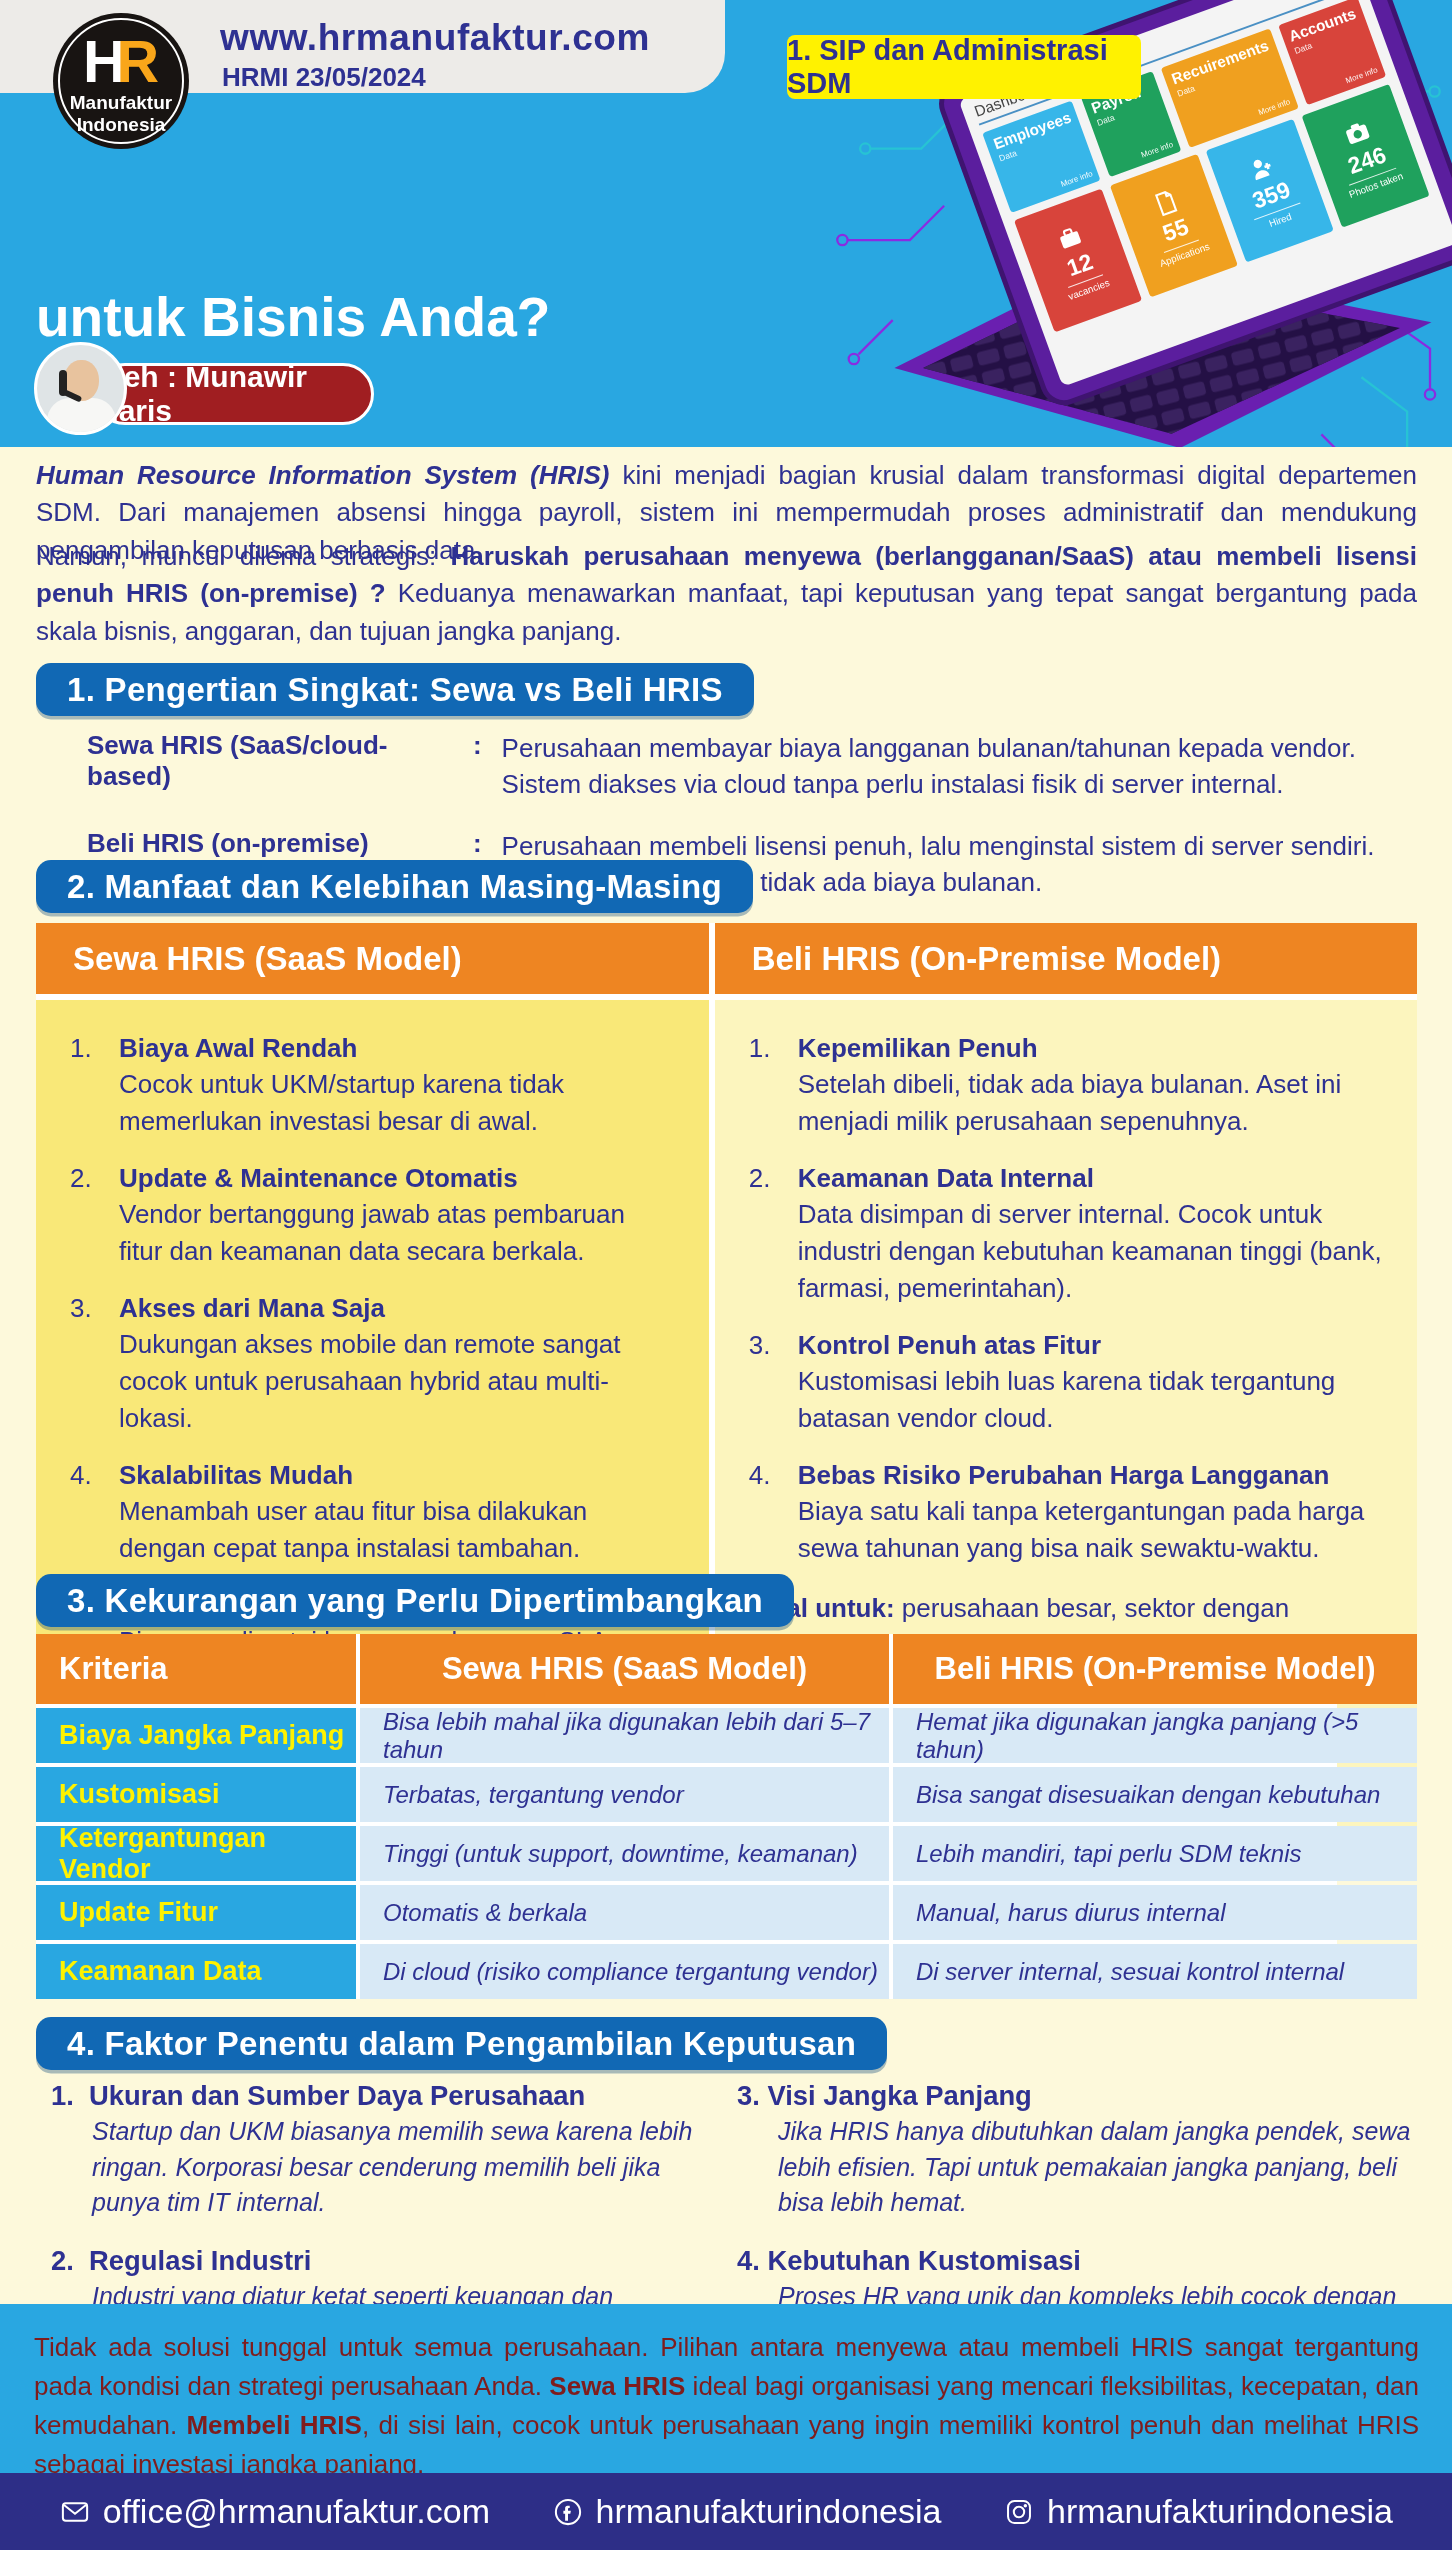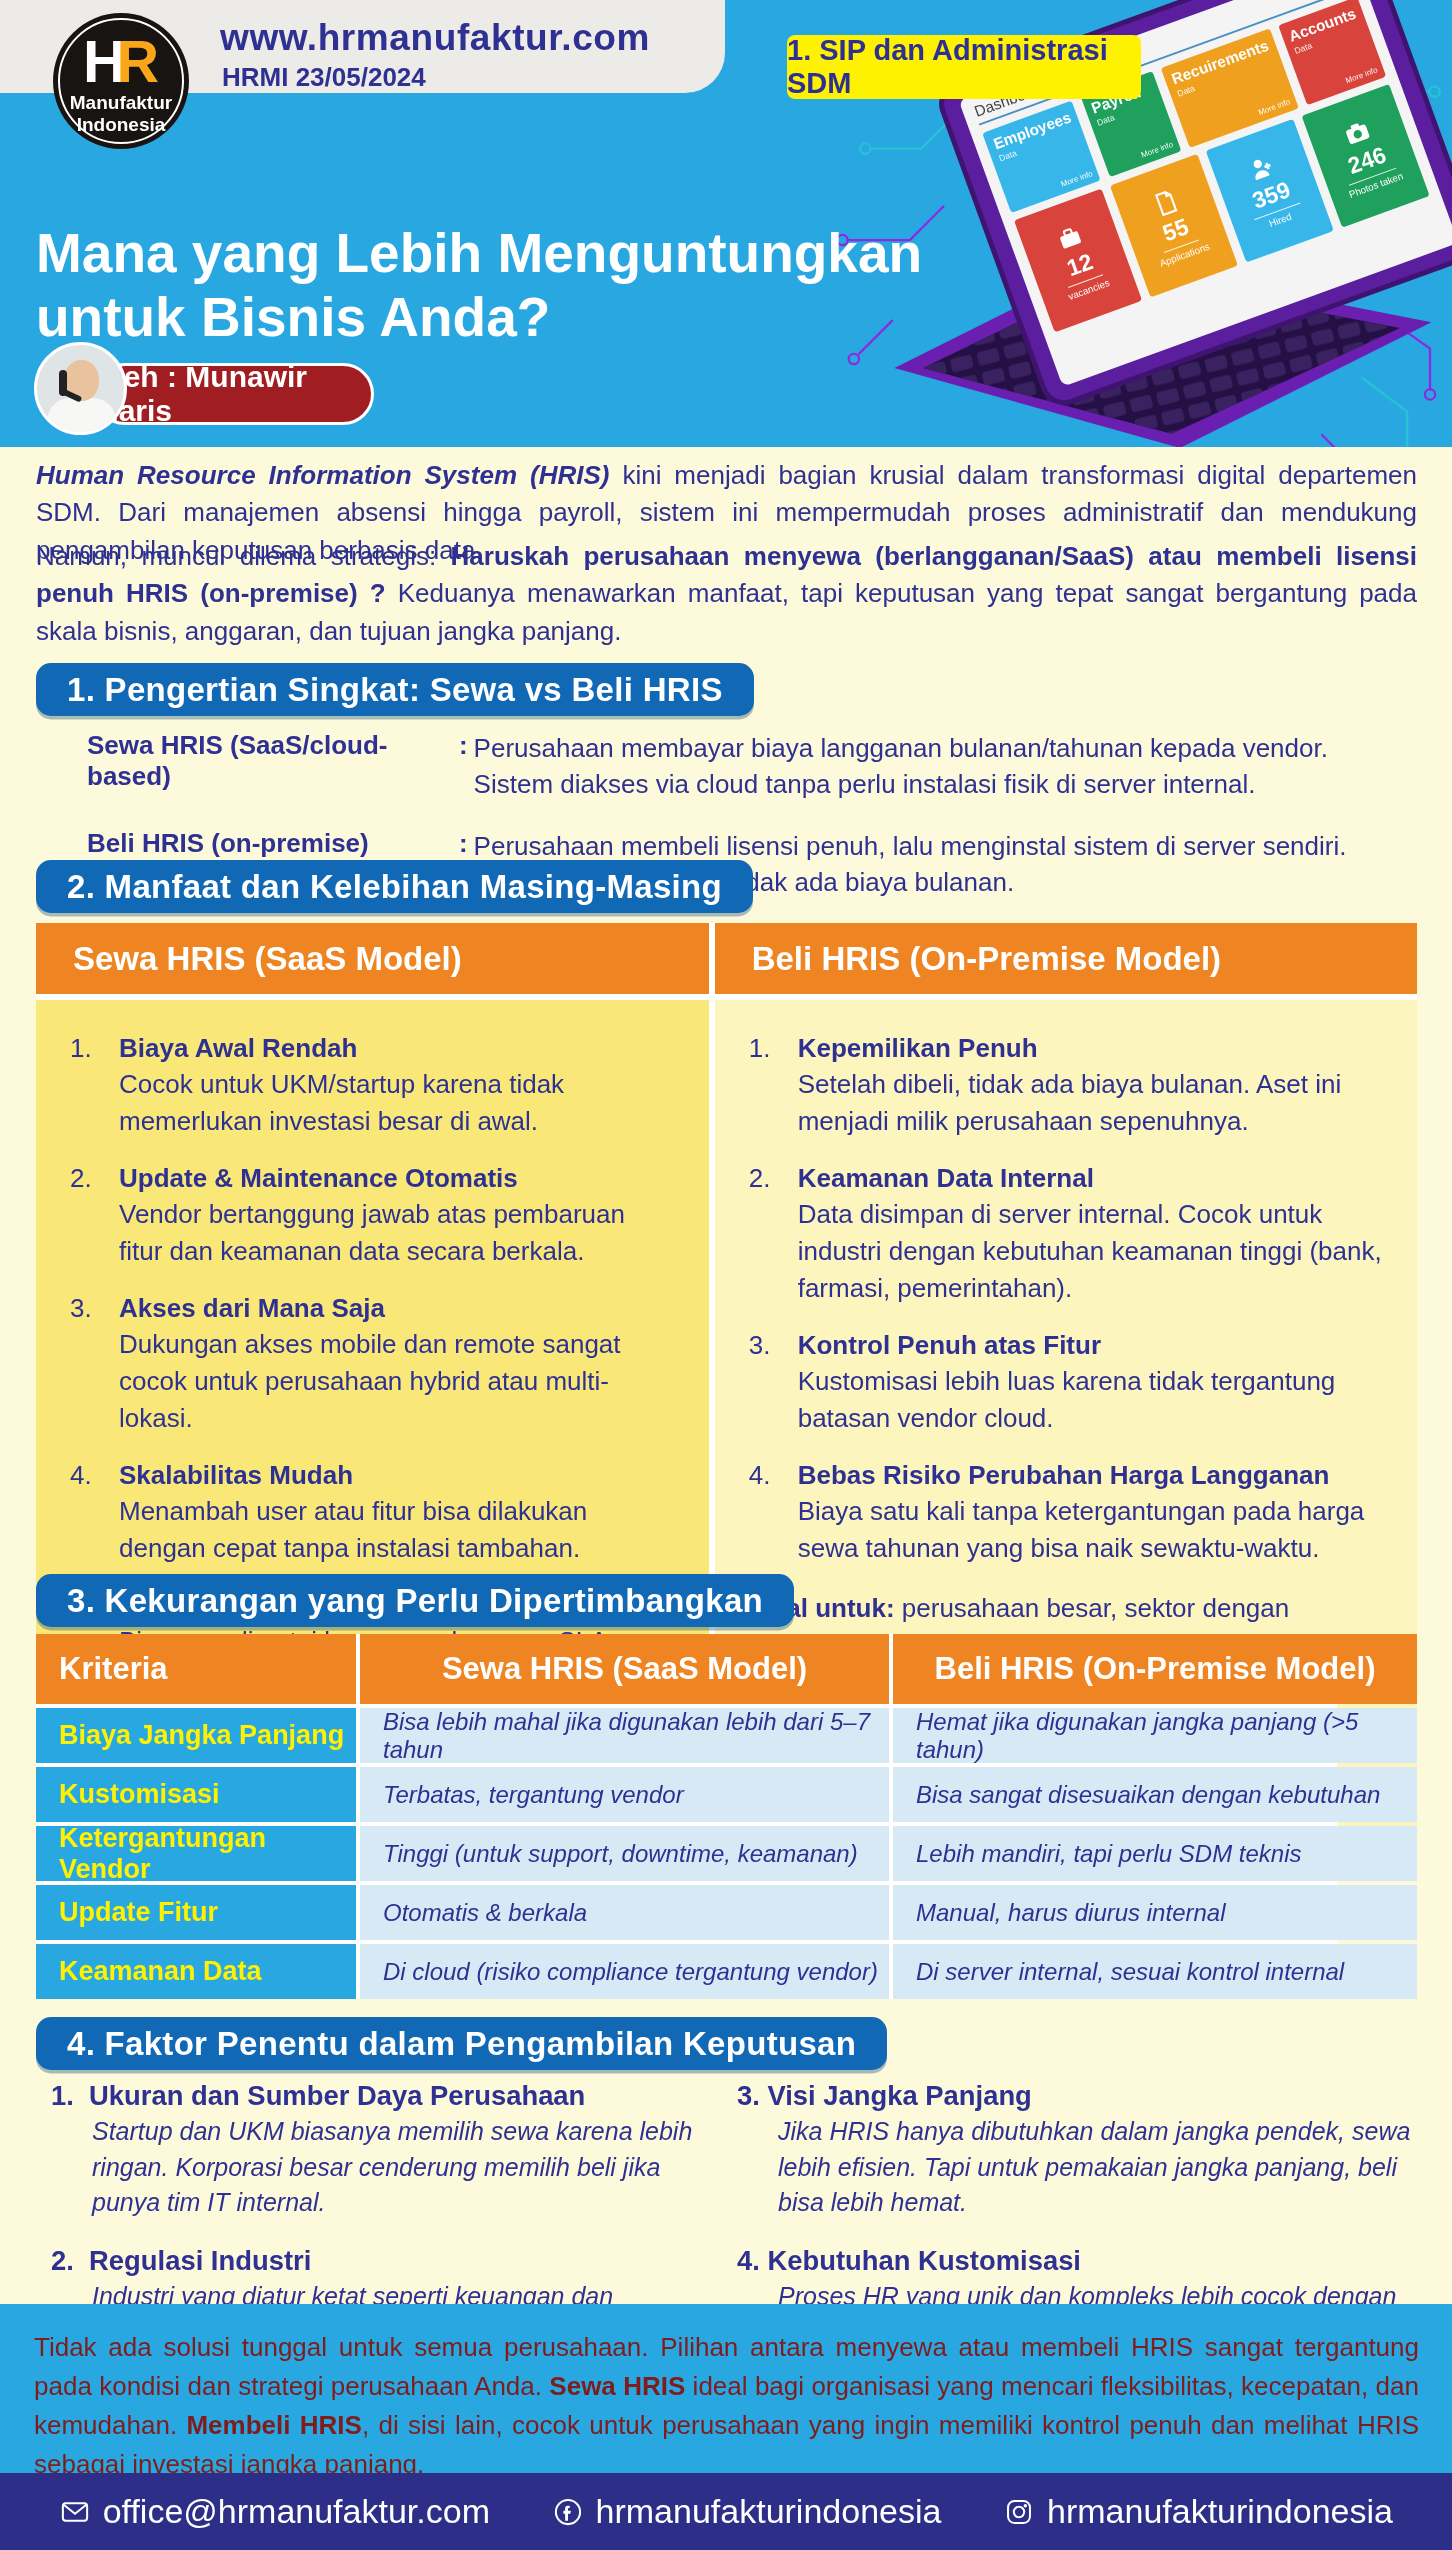--- a/index.html
+++ b/index.html
@@ -213,7 +213,6 @@
     <div class="date-code">HRMI 23/05/2024</div>
     <div class="badge">1. SIP dan Administrasi SDM</div>
 
-    <div class="sub-title l1">Mana yang Lebih Menguntungkan</div>
     <div class="sub-title l2">untuk Bisnis Anda?</div>
 
     <div class="author-row">

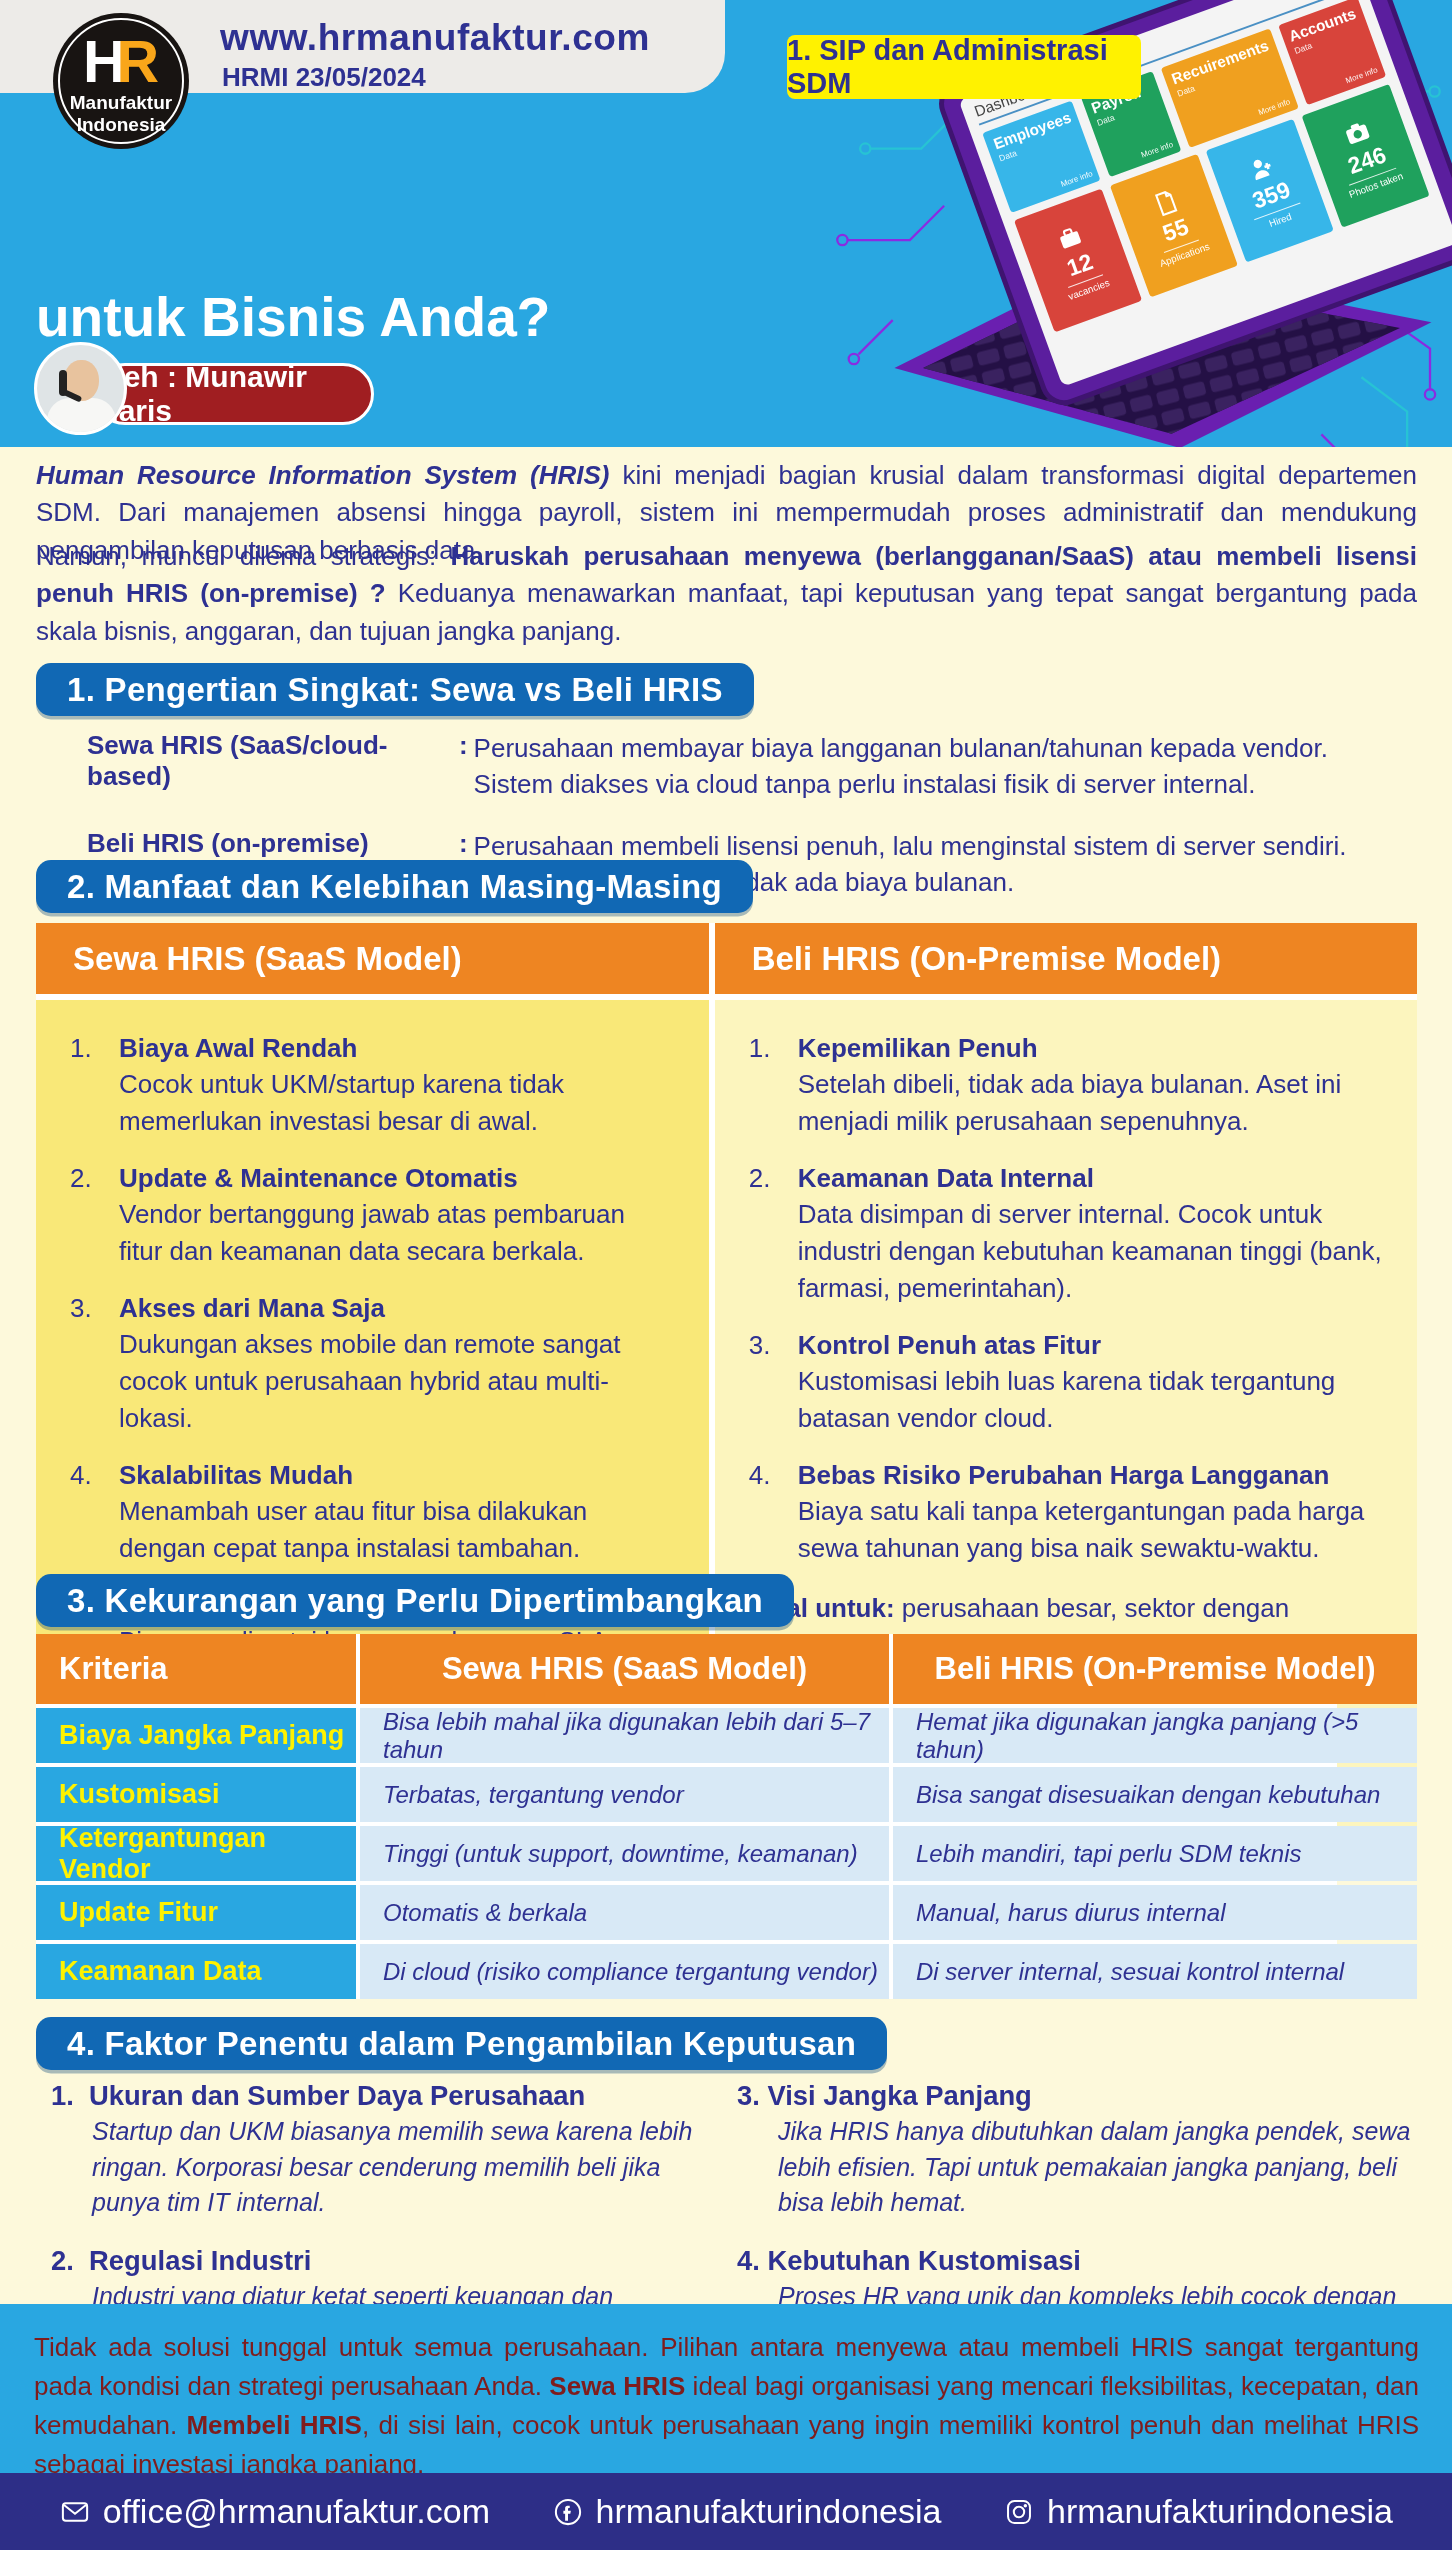--- a/index.html
+++ b/index.html
@@ -55,7 +55,7 @@
   .pill span{color:#fff;font-size:33px;font-weight:bold;letter-spacing:0.3px;}
 
   .defs{position:absolute;left:87px;top:730px;width:1331px;}
-  .def-row{display:grid;grid-template-columns:366px 20.6px 1fr;column-gap:0;margin-bottom:25px;}
+  .def-row{display:grid;grid-template-columns:366px 20.6px 1fr;column-gap:14px;margin-bottom:25px;}
   .def-term{font-size:26px;font-weight:bold;color:#2E3192;}
   .def-colon{font-size:26px;font-weight:bold;color:#2E3192;text-align:center;}
   .def-desc{font-size:26px;color:#2E3192;line-height:1.4;max-width:937px;}

